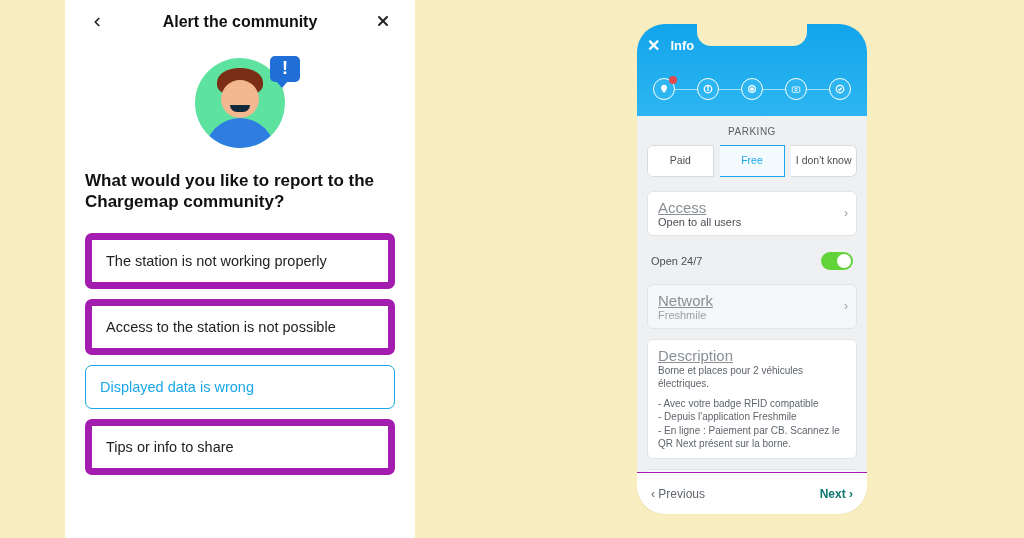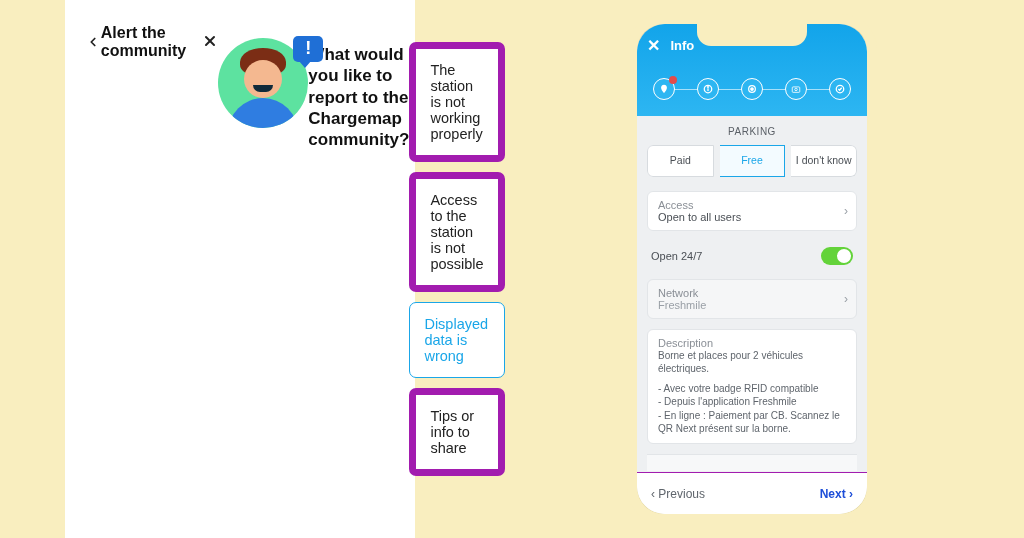--- a/index.html
+++ b/index.html
@@ -23,9 +23,9 @@
     width: 350px;
     height: 538px;
     background: #ffffff;
-    padding: 22px 20px 20px 20px;
-    display: flex;
-    flex-direction: row;
+    padding: 2px 20px 20px 20px;
+    display: flex;
+    flex-direction: column;
   }
   .left-header {
     display: flex;

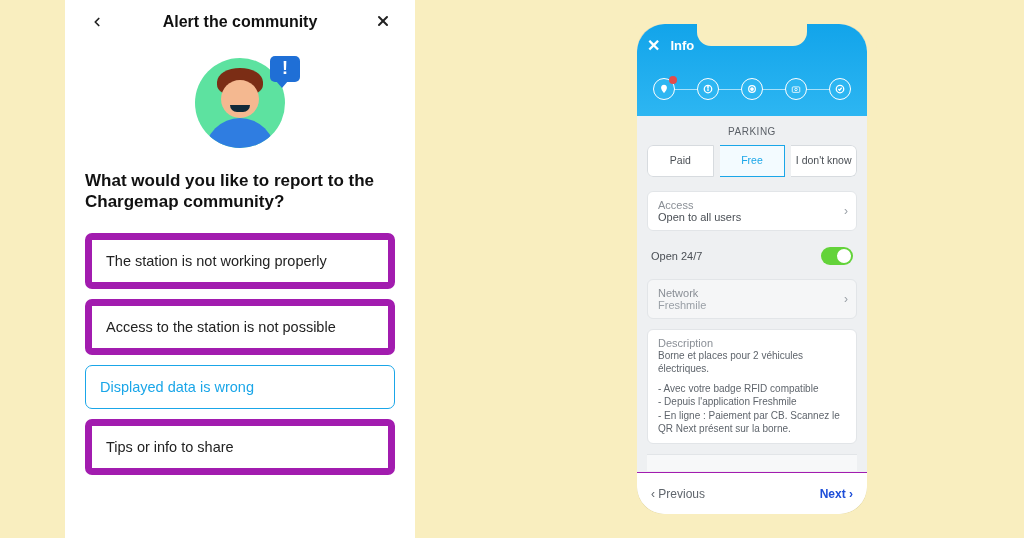--- a/index.html
+++ b/index.html
@@ -265,7 +265,7 @@
     position: relative;
   }
   .field.muted { background: #f5f6f7; color: #8d939a; }
-  .field .label { font-size: 11px; color: #8a8f96; }
+  .field .label { font-size: 15px; color: #8a8f96; text-decoration: underline; }
   .field .value { font-size: 11px; color: #4a4f55; }
   .field.muted .value { color: #9aa0a7; }
   .field .chev {

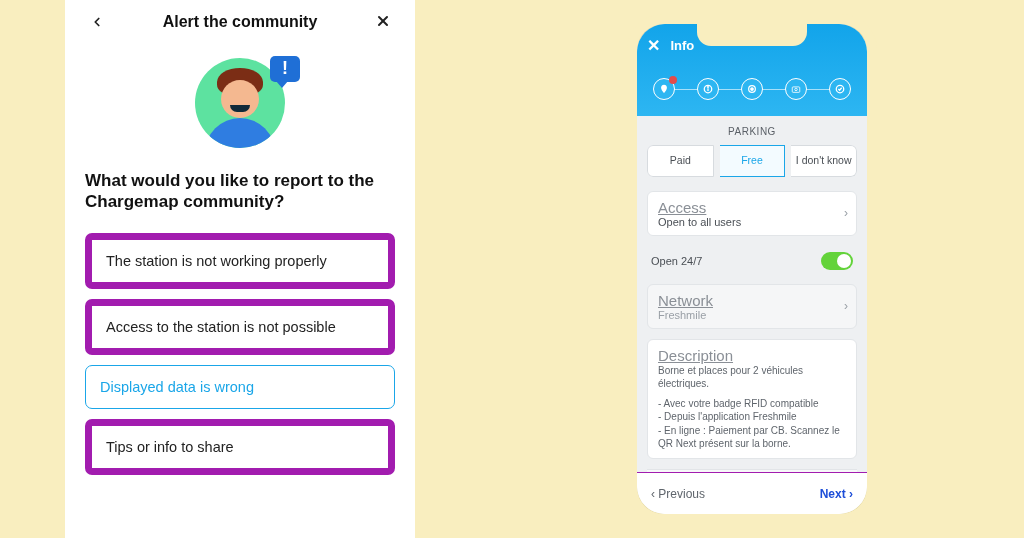--- a/index.html
+++ b/index.html
@@ -324,7 +324,7 @@
     font-size: 12px;
   }
   .prev { color: #5f656c; cursor: pointer; }
-  .next { color: #1d4ed8; font-weight: 600; cursor: pointer; text-align: center; }
+  .next { color: #0f766e; font-weight: 600; cursor: pointer; text-align: center; }
 </style>
 </head>
 <body>

